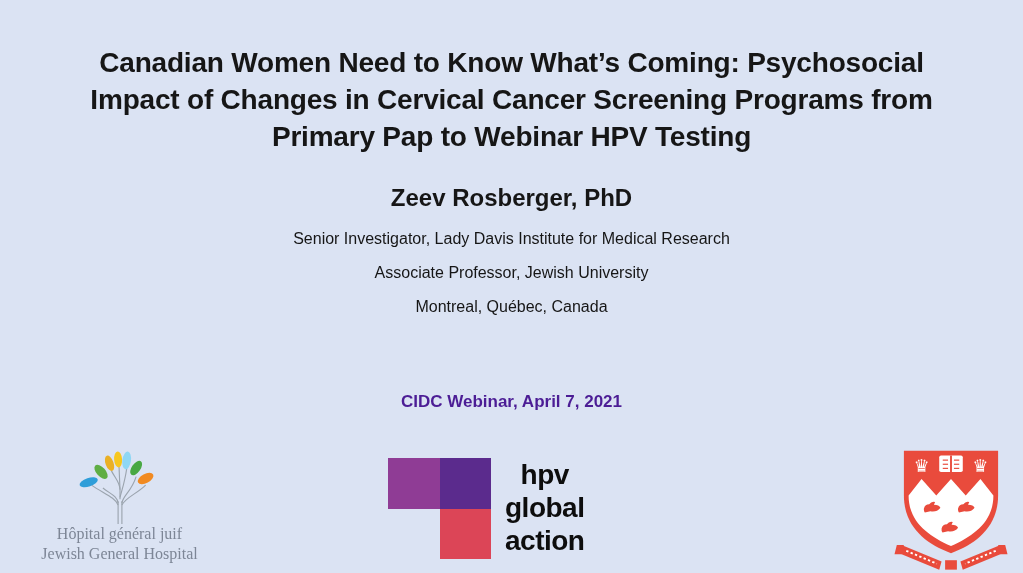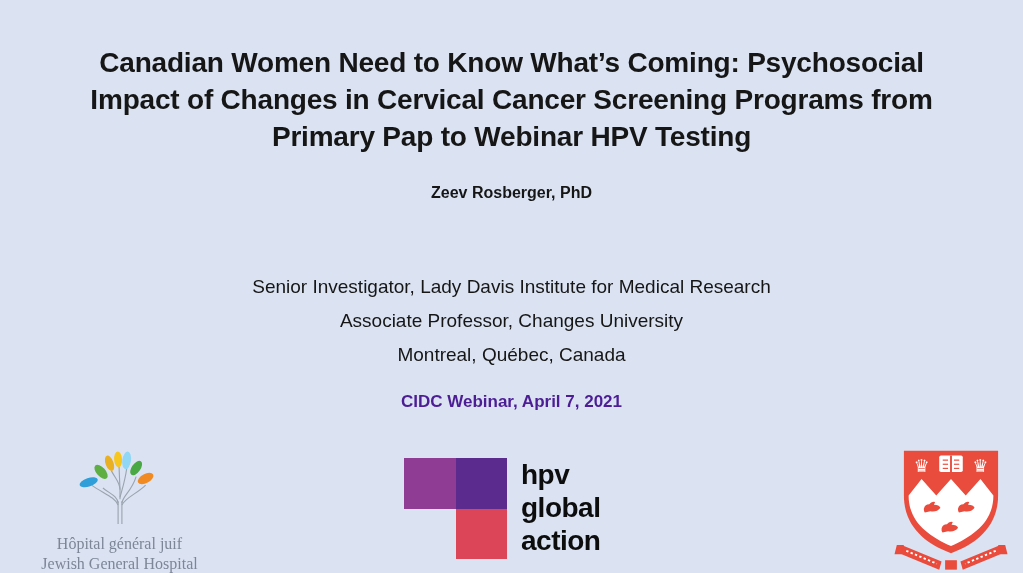--- a/index.html
+++ b/index.html
@@ -15,7 +15,7 @@
   }
   .author{
     position:absolute;top:184px;left:0;right:0;text-align:center;
-    font-size:16px;font-weight:600;color:#161616;
+    font-size:24px;font-weight:600;color:#161616;
   }
   .affiliations{
     position:absolute;top:222px;left:0;right:0;text-align:center;

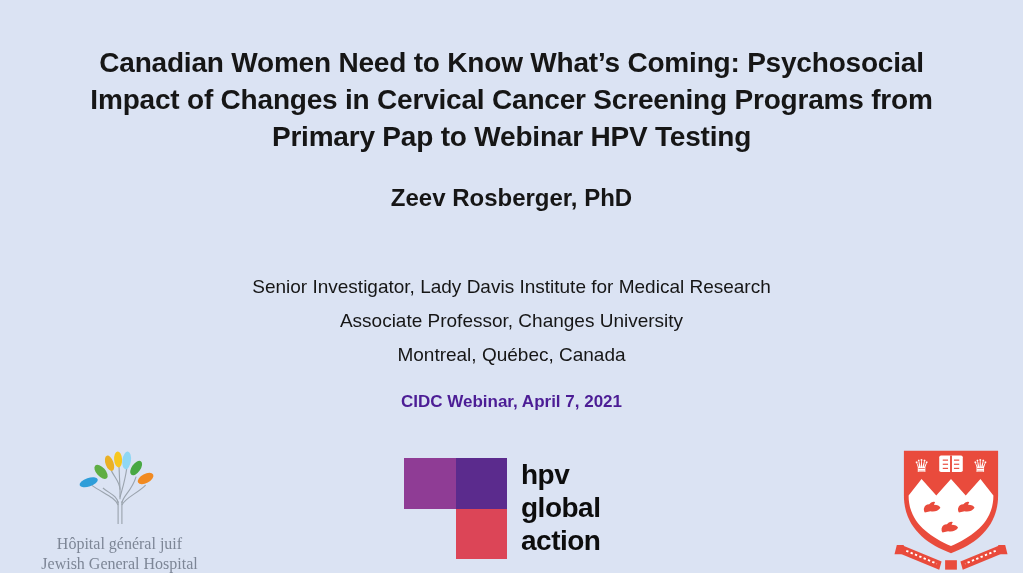--- a/index.html
+++ b/index.html
@@ -19,7 +19,7 @@
   }
   .affiliations{
     position:absolute;top:222px;left:0;right:0;text-align:center;
-    font-size:19px;line-height:34px;color:#161616;font-weight:500;margin-top:48px;
+    font-size:16px;line-height:34px;color:#161616;font-weight:500;
   }
   .event{
     position:absolute;top:392px;left:0;right:0;text-align:center;

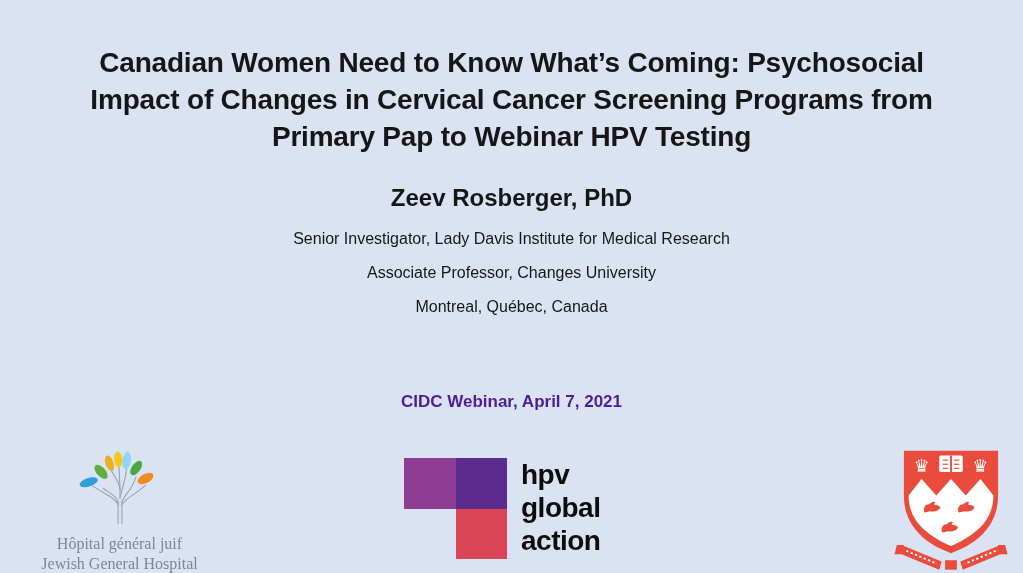--- a/index.html
+++ b/index.html
@@ -60,7 +60,7 @@
 
   <div class="affiliations">
     <div>Senior Investigator, Lady Davis Institute for Medical Research</div>
-    <div>Associate Professor, Changes University</div>
+    <div>Associate Professor, Jewish University</div>
     <div>Montreal, Québec, Canada</div>
   </div>
 

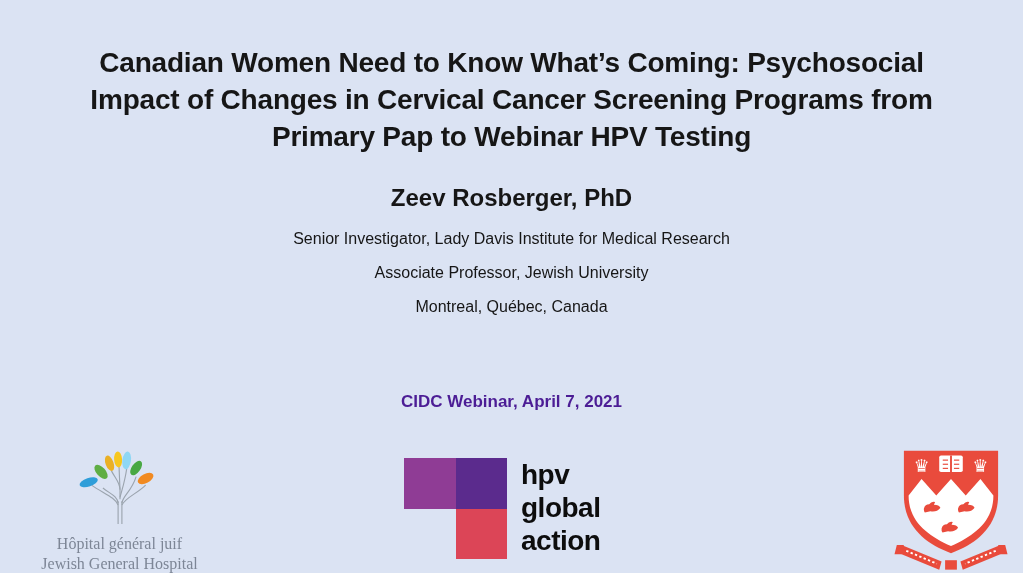--- a/index.html
+++ b/index.html
@@ -36,7 +36,7 @@
   }
   
   .hpv{
-    position:absolute;left:404px;top:456px;display:flex;align-items:center;
+    position:absolute;left:388px;top:456px;display:flex;align-items:center;text-align:center;
   }
   .hpv-text{
     margin-left:14px;font-size:28px;line-height:33px;font-weight:700;

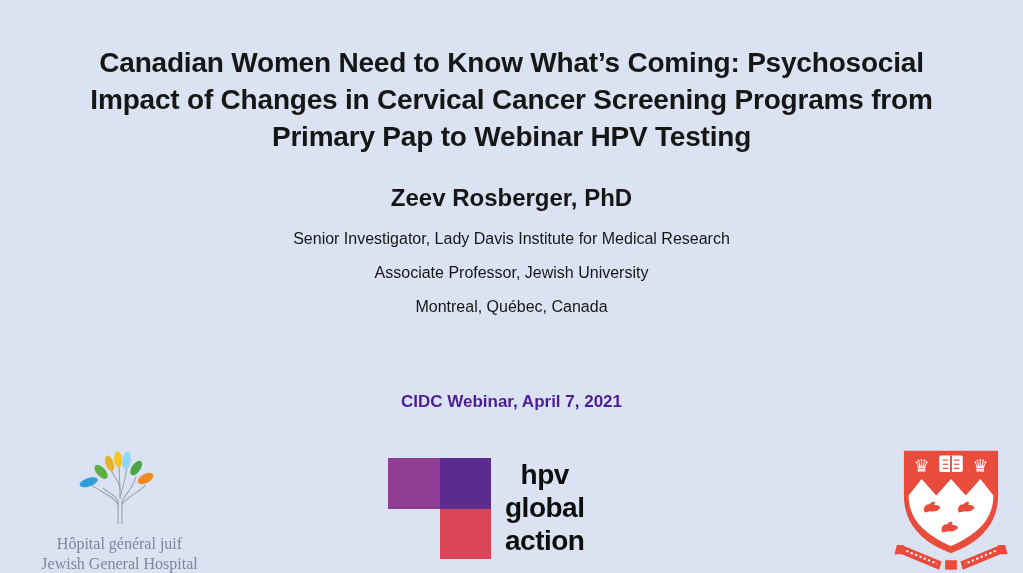--- a/index.html
+++ b/index.html
@@ -32,7 +32,7 @@
   .jgh svg{display:block;margin:0 auto;}
   .jgh-text{
     font-family:"Liberation Serif",serif;color:#7d8696;
-    font-size:16px;line-height:19.5px;margin-top:10px;
+    font-size:16px;line-height:19.5px;margin-top:0;
   }
   
   .hpv{

